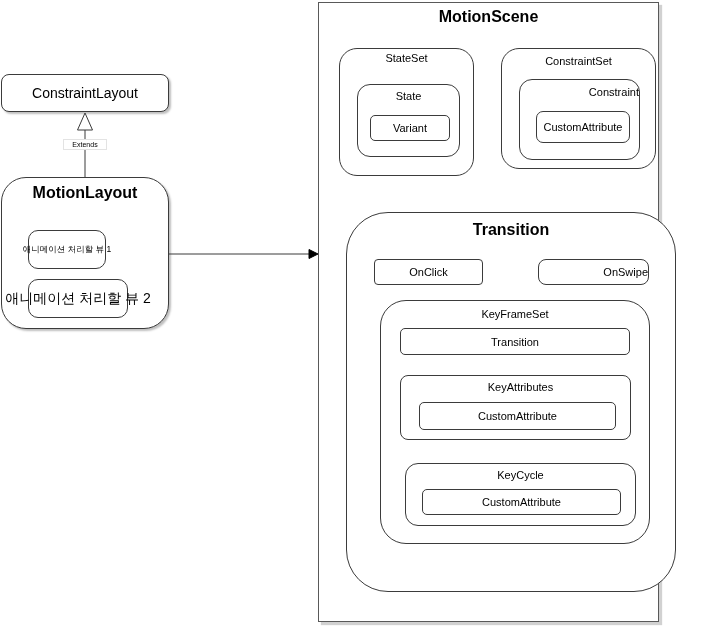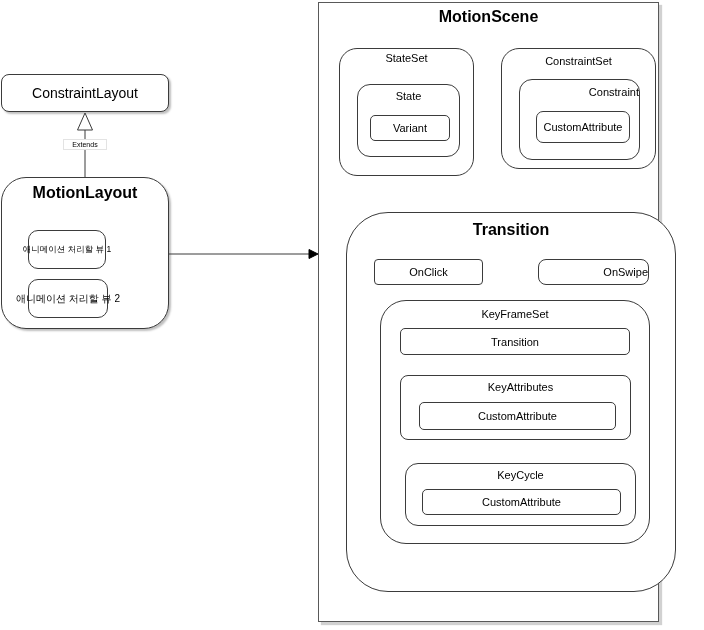--- a/index.html
+++ b/index.html
@@ -51,7 +51,7 @@
   #motion-layout{ left:1px; top:177px; width:168px; height:152px; border-radius:25px; }
   #motion-layout-title{ margin-top:6px; }
   #ml-view-1{ left:26px; top:52px; width:78px; height:39px; border-radius:10px; font-size:8.5px; }
-  #ml-view-2{ left:26px; top:101px; width:80px; height:39px; border-radius:10px; font-size:10px; }
+  #ml-view-2{ left:26px; top:101px; width:100px; height:39px; border-radius:10px; font-size:14px; }
   #assoc-arrow{ left:169px; top:248px; width:149px; height:12px; }
 
   

